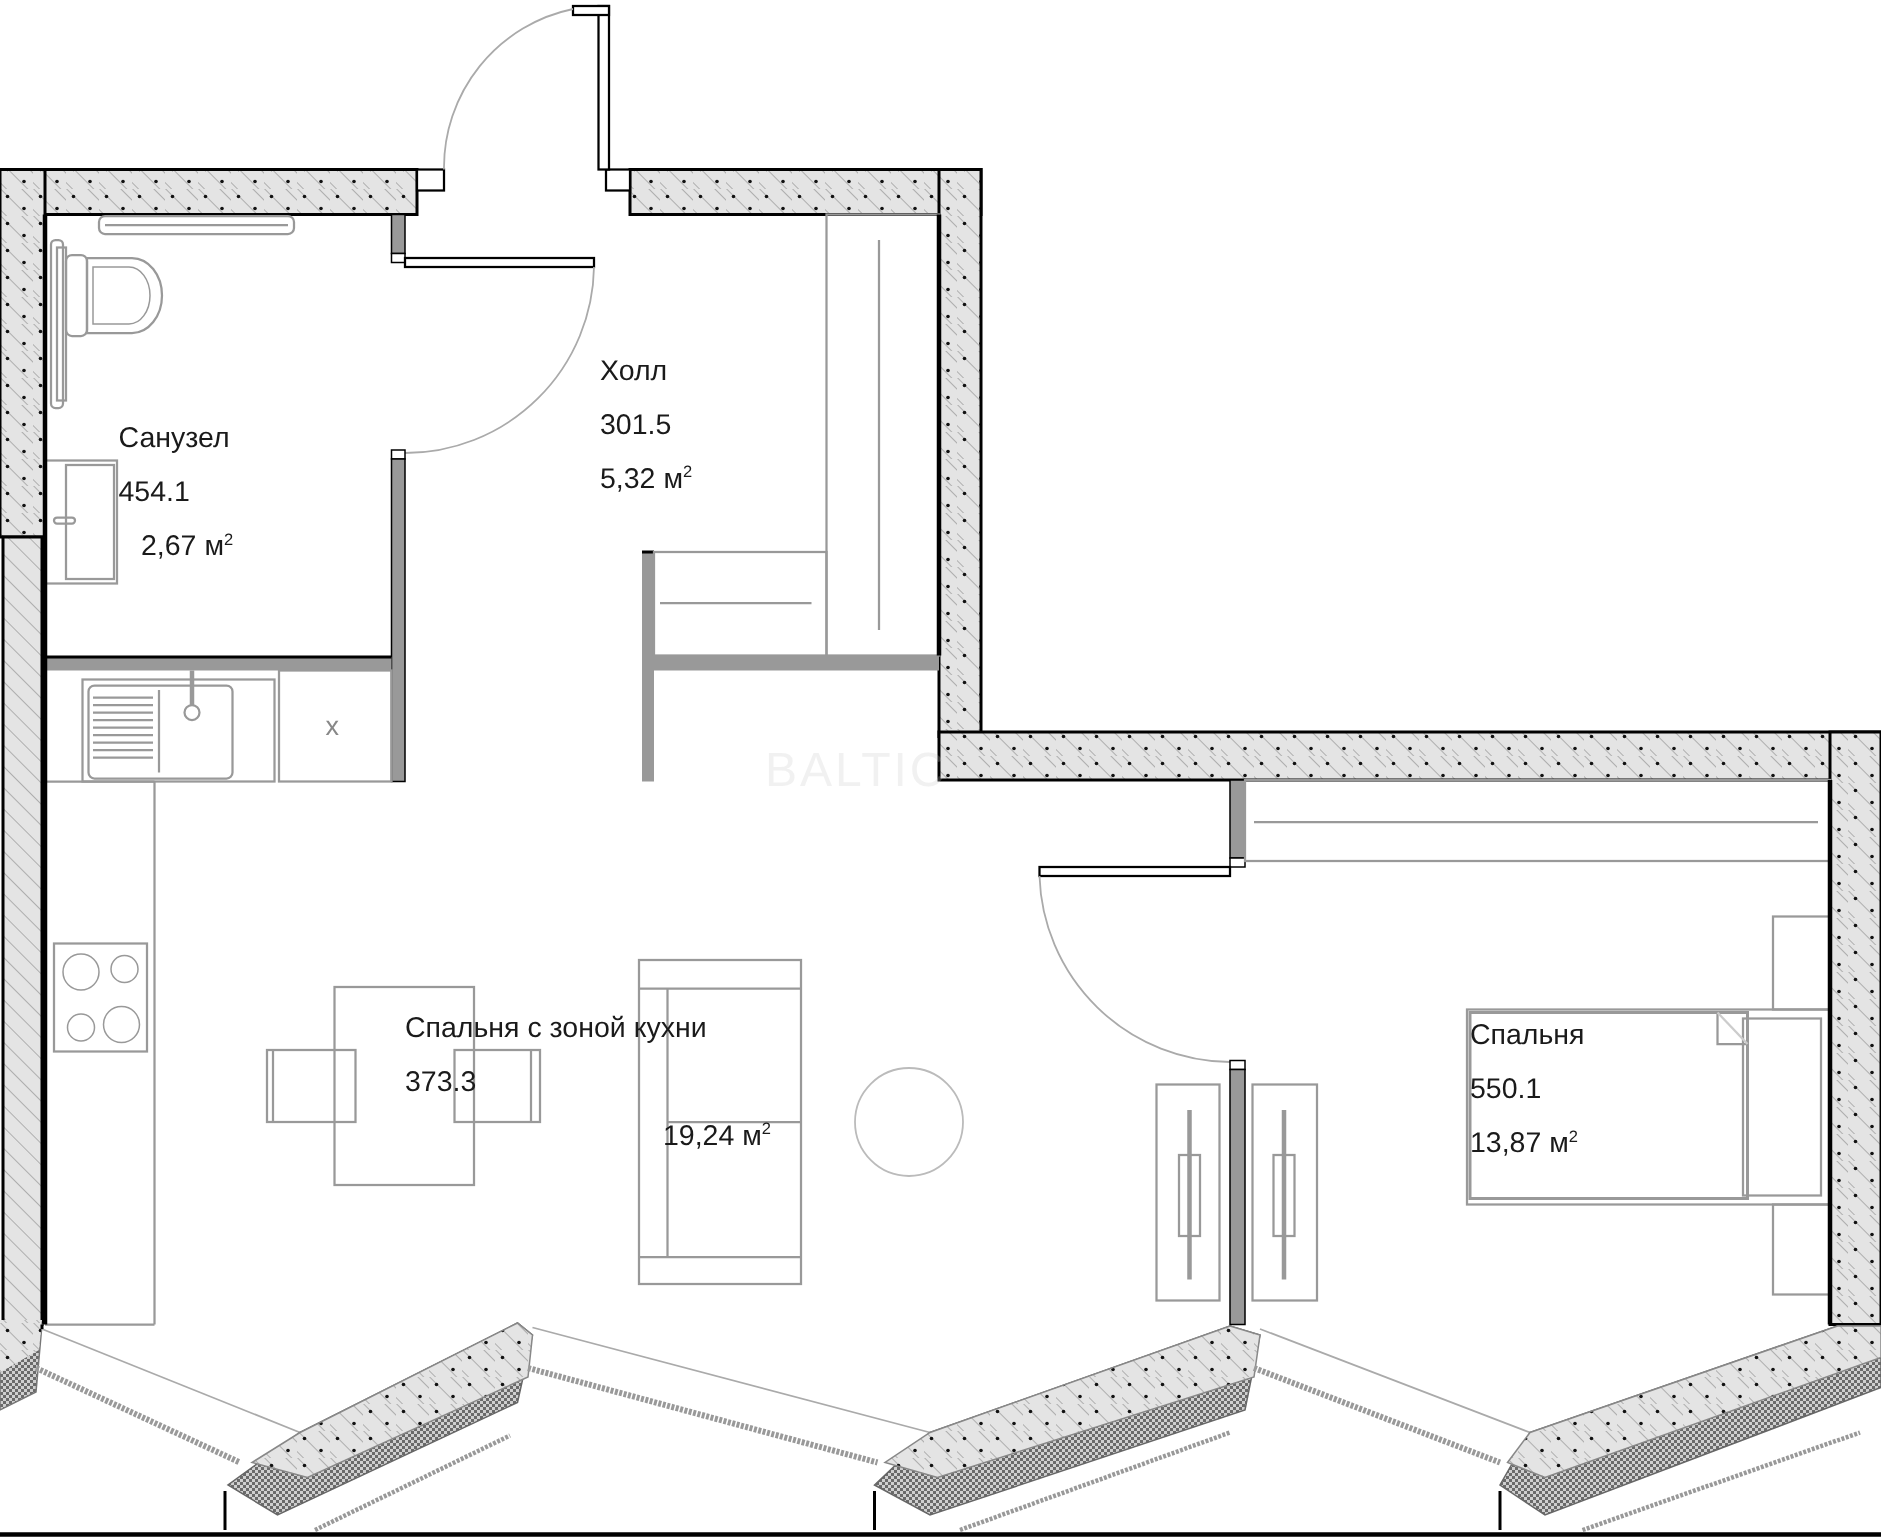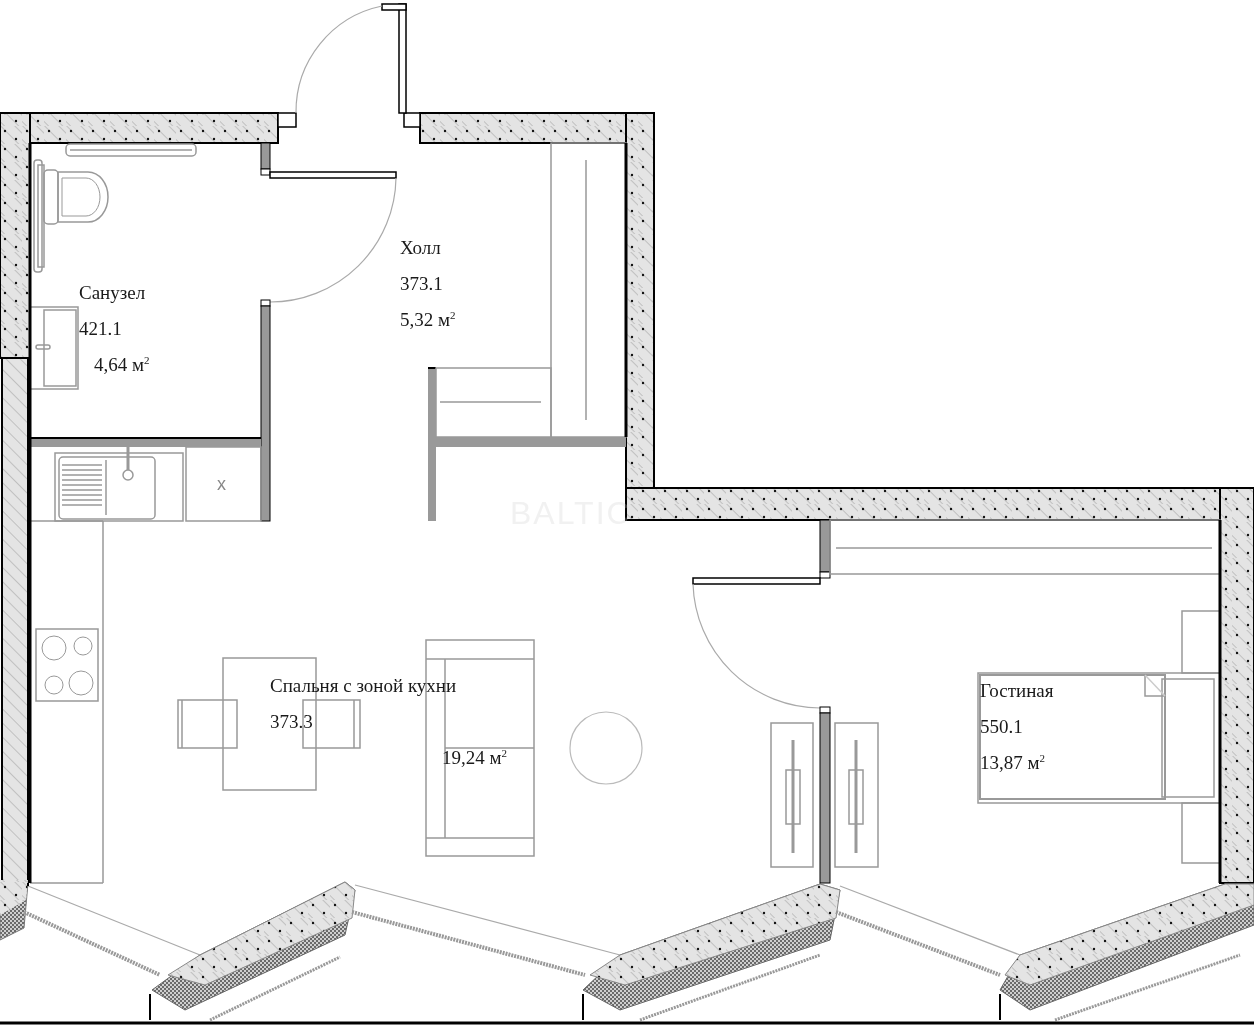--- a/index.html
+++ b/index.html
@@ -7,7 +7,7 @@
   #plan { position: absolute; left: 0; top: 0; width: 1254px; height: 1025px; }
   .room-label { position: absolute; font-family: "Liberation Sans", sans-serif; font-size: 19px; color: #1a1a1a; line-height: 1; white-space: nowrap; }
   .room-label sup { font-size: 11px; vertical-align: 7px; }
-  .lbl-line { display: block; position: absolute; left: 0; font-family: Liberation Serif, serif; }
+  .lbl-line { display: block; position: absolute; left: 0; }
   .watermark { position: absolute; left: 510px; top: 495px; color: rgba(200,200,200,0.25); font-family: "Liberation Sans", sans-serif; font-weight: normal; font-size: 32px; letter-spacing: 2px; }
 </style>
 </head>

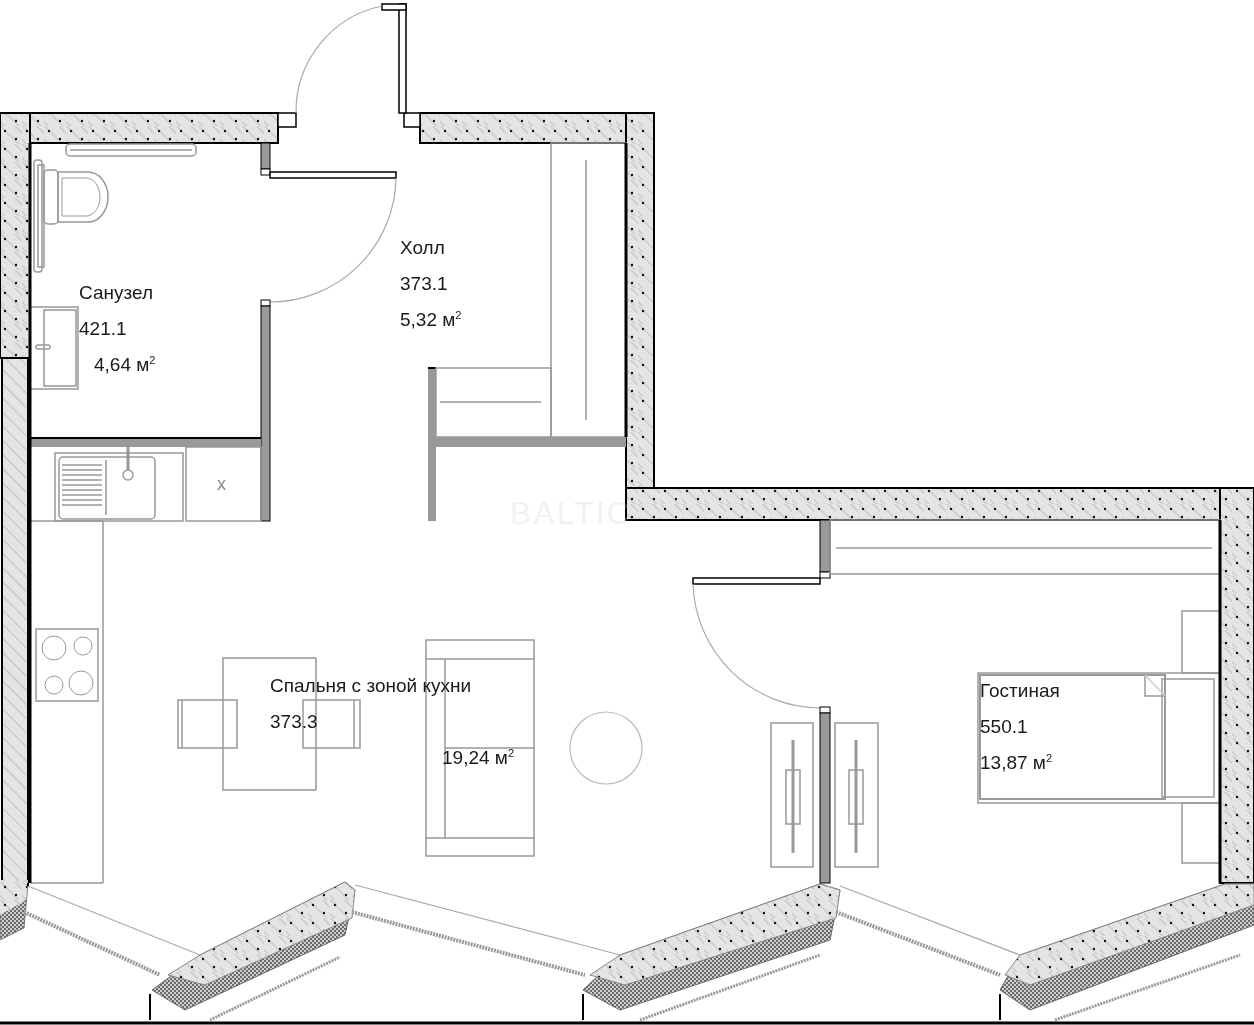--- a/index.html
+++ b/index.html
@@ -237,7 +237,7 @@
 
 <div class="room-label" style="left:400px; top:238px;">
   <span class="lbl-line" style="top:0">Холл</span>
-  <span class="lbl-line" style="top:36px">373.1</span>
+  <span class="lbl-line" style="top:36px">301.5</span>
   <span class="lbl-line" style="top:72px"><span>5,32</span> <span>м</span><sup>2</sup></span>
 </div>
 

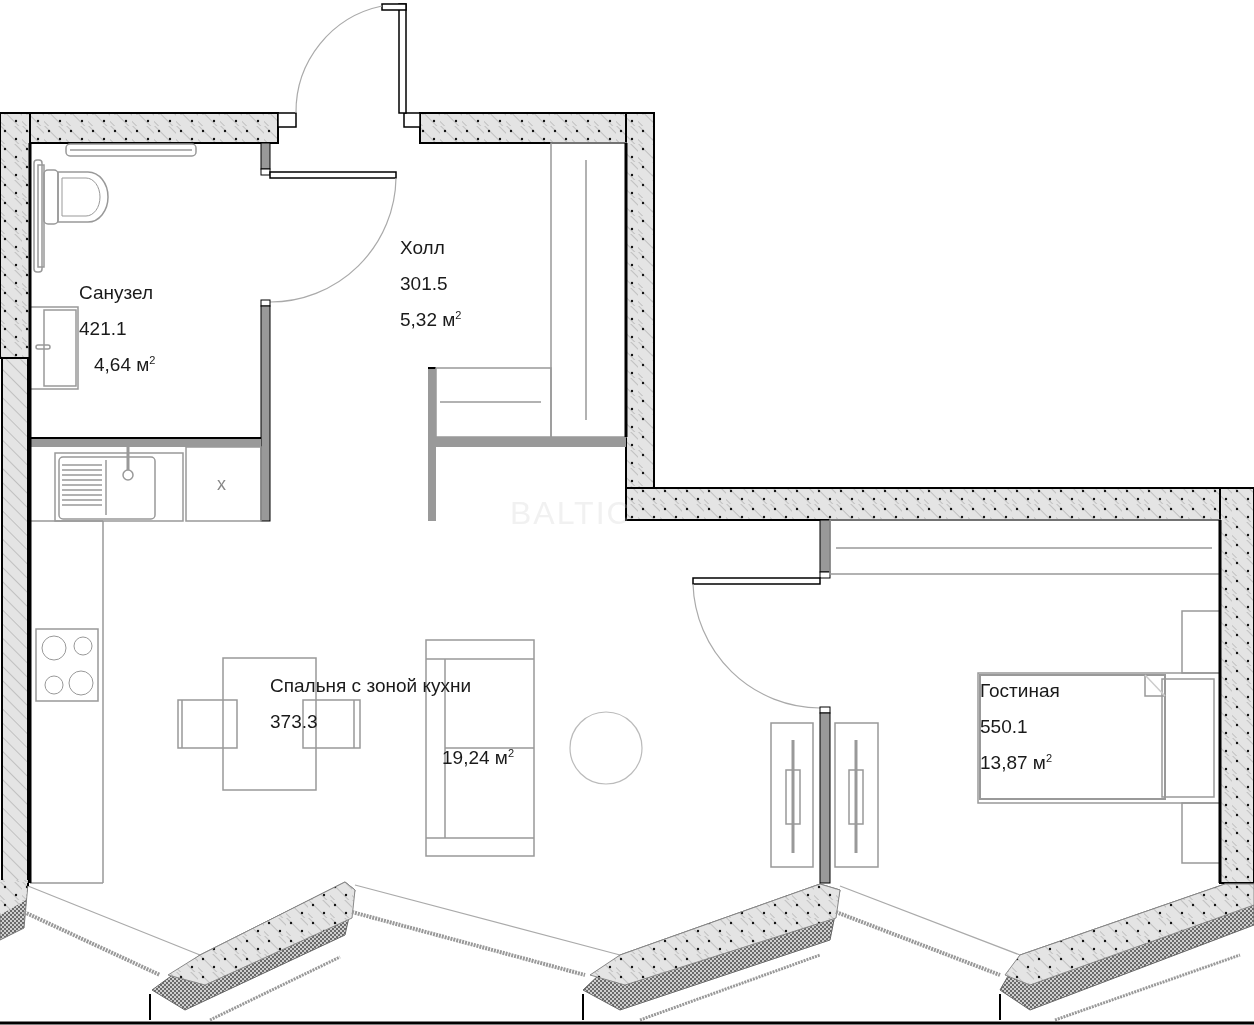--- a/index.html
+++ b/index.html
@@ -243,7 +243,7 @@
 
 <div class="room-label" style="left:79px; top:283px;">
   <span class="lbl-line" style="top:0">Санузел</span>
-  <span class="lbl-line" style="top:36px; left:0">421.1</span>
+  <span class="lbl-line" style="top:36px; left:0">454.1</span>
   <span class="lbl-line" style="top:72px; left:15px"><span>4,64</span> <span>м</span><sup>2</sup></span>
 </div>
 

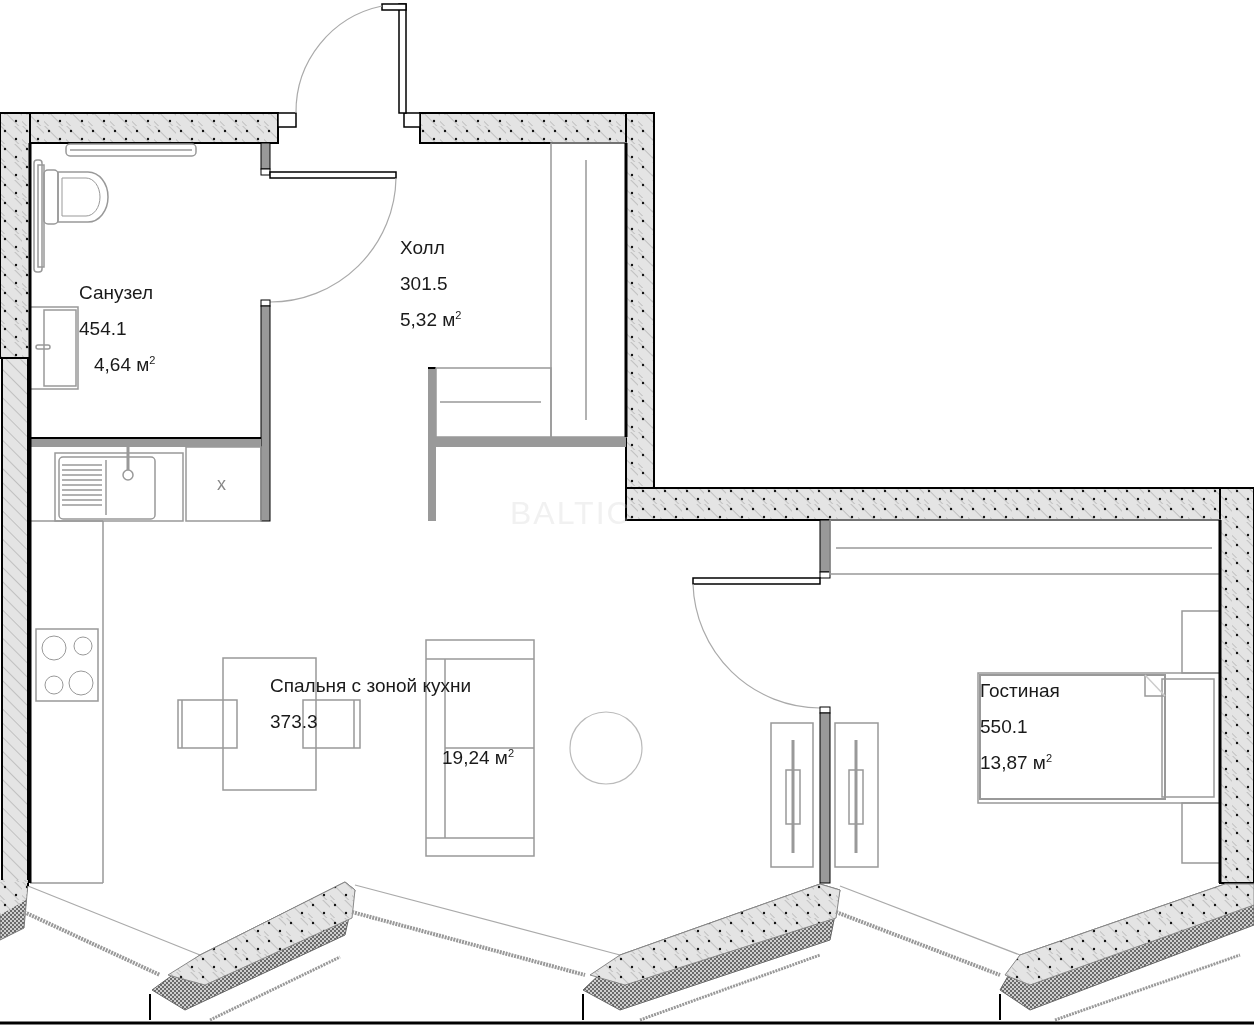--- a/index.html
+++ b/index.html
@@ -244,7 +244,7 @@
 <div class="room-label" style="left:79px; top:283px;">
   <span class="lbl-line" style="top:0">Санузел</span>
   <span class="lbl-line" style="top:36px; left:0">454.1</span>
-  <span class="lbl-line" style="top:72px; left:15px"><span>4,64</span> <span>м</span><sup>2</sup></span>
+  <span class="lbl-line" style="top:72px; left:15px"><span>2,67</span> <span>м</span><sup>2</sup></span>
 </div>
 
 <div class="room-label" style="left:270px; top:676px;">

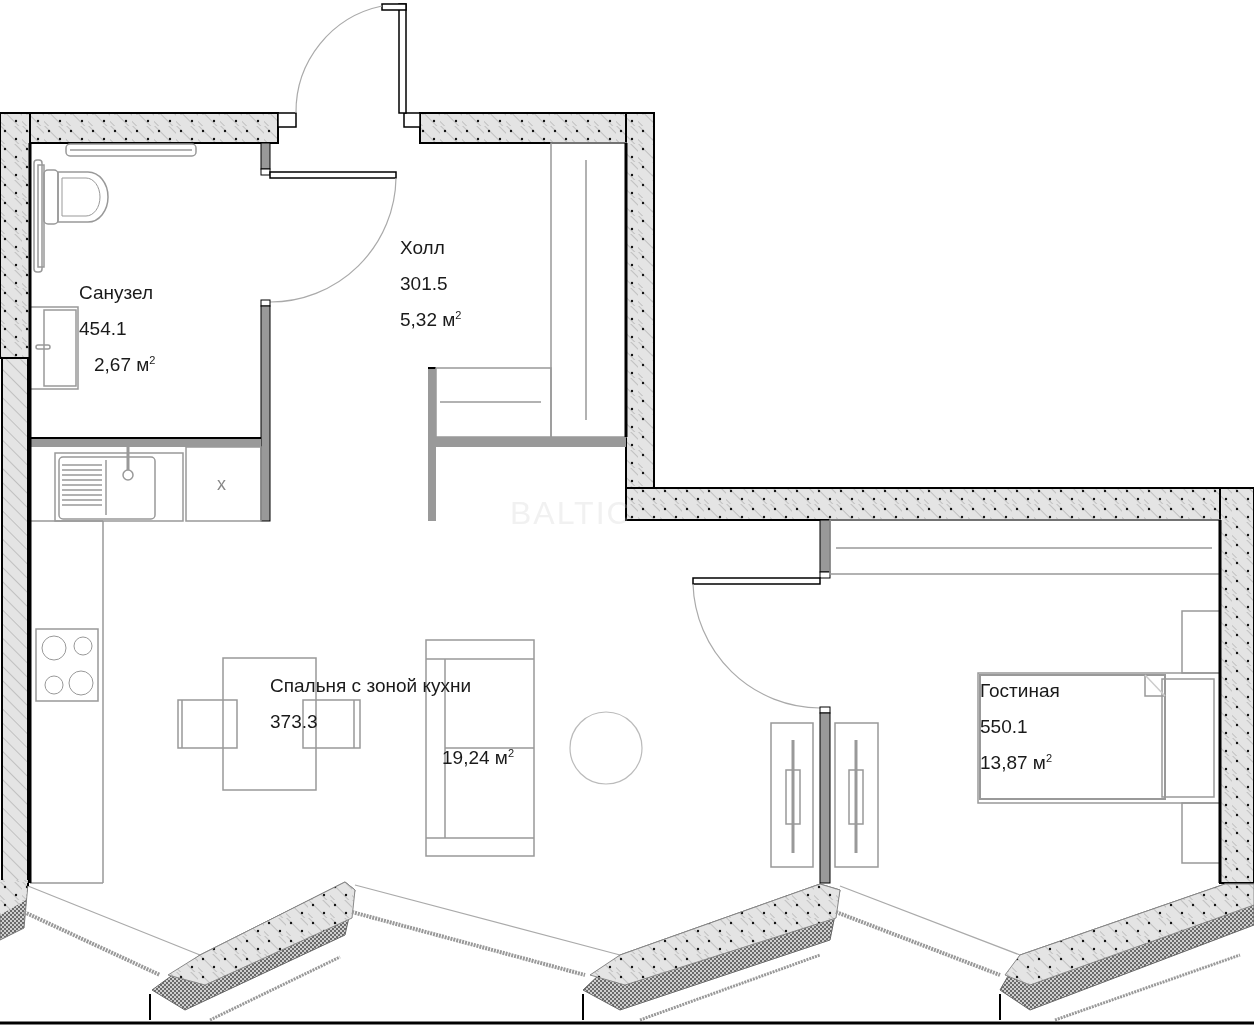--- a/index.html
+++ b/index.html
@@ -254,7 +254,7 @@
 </div>
 
 <div class="room-label" style="left:980px; top:681px;">
-  <span class="lbl-line" style="top:0">Гостиная</span>
+  <span class="lbl-line" style="top:0">Спальня</span>
   <span class="lbl-line" style="top:36px">550.1</span>
   <span class="lbl-line" style="top:72px"><span>13,87</span> <span>м</span><sup>2</sup></span>
 </div>

